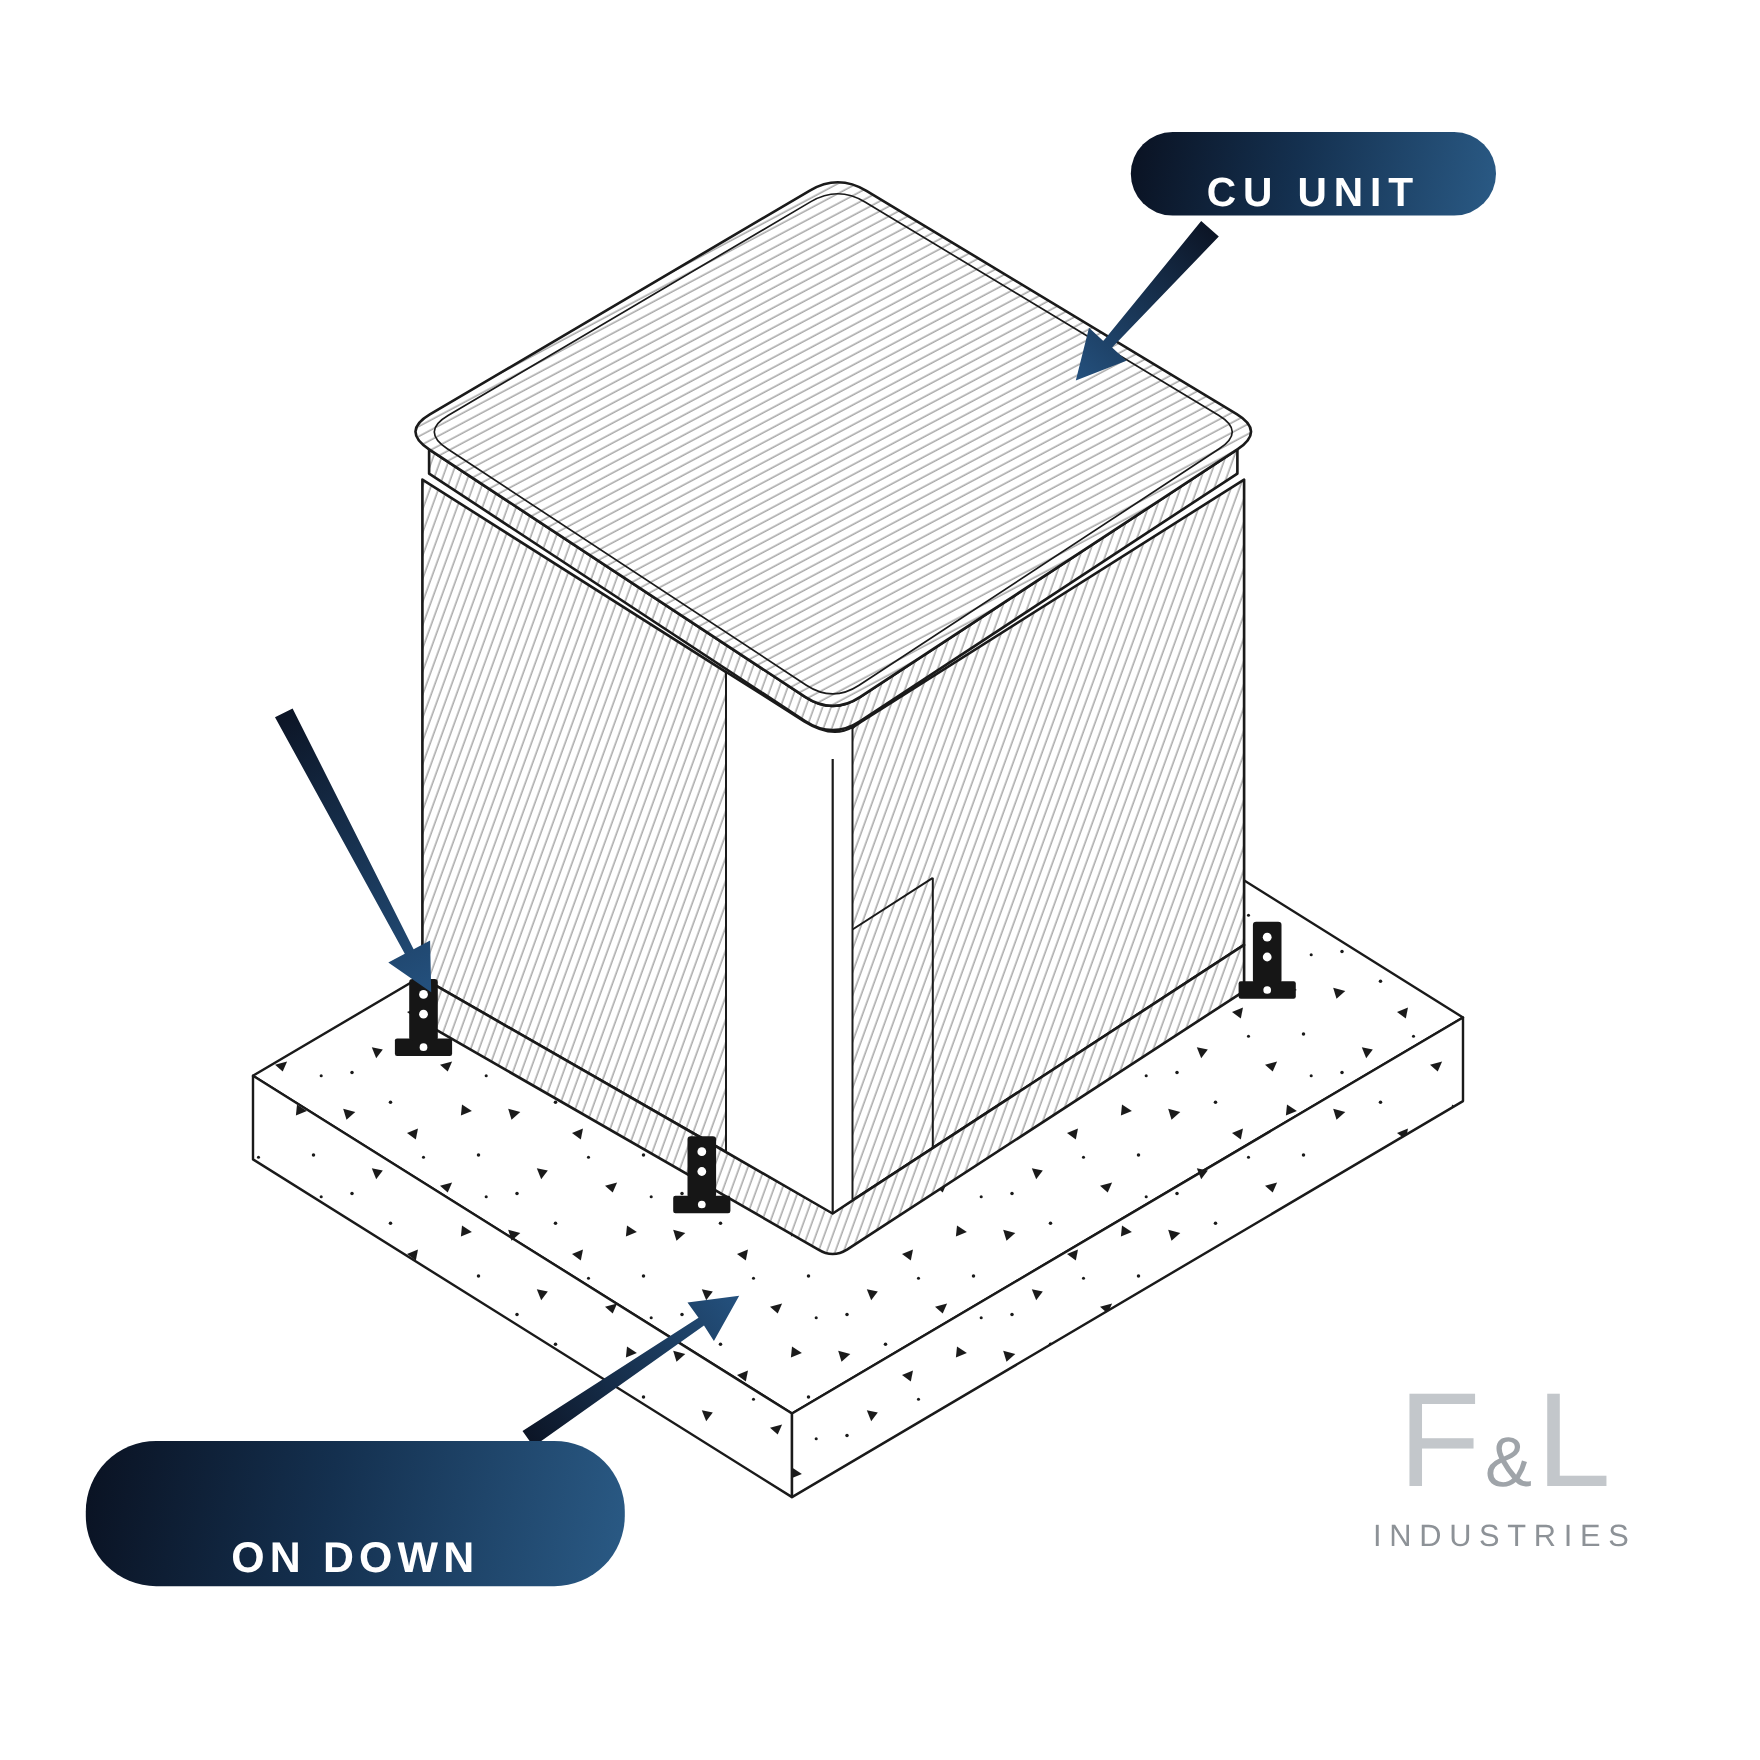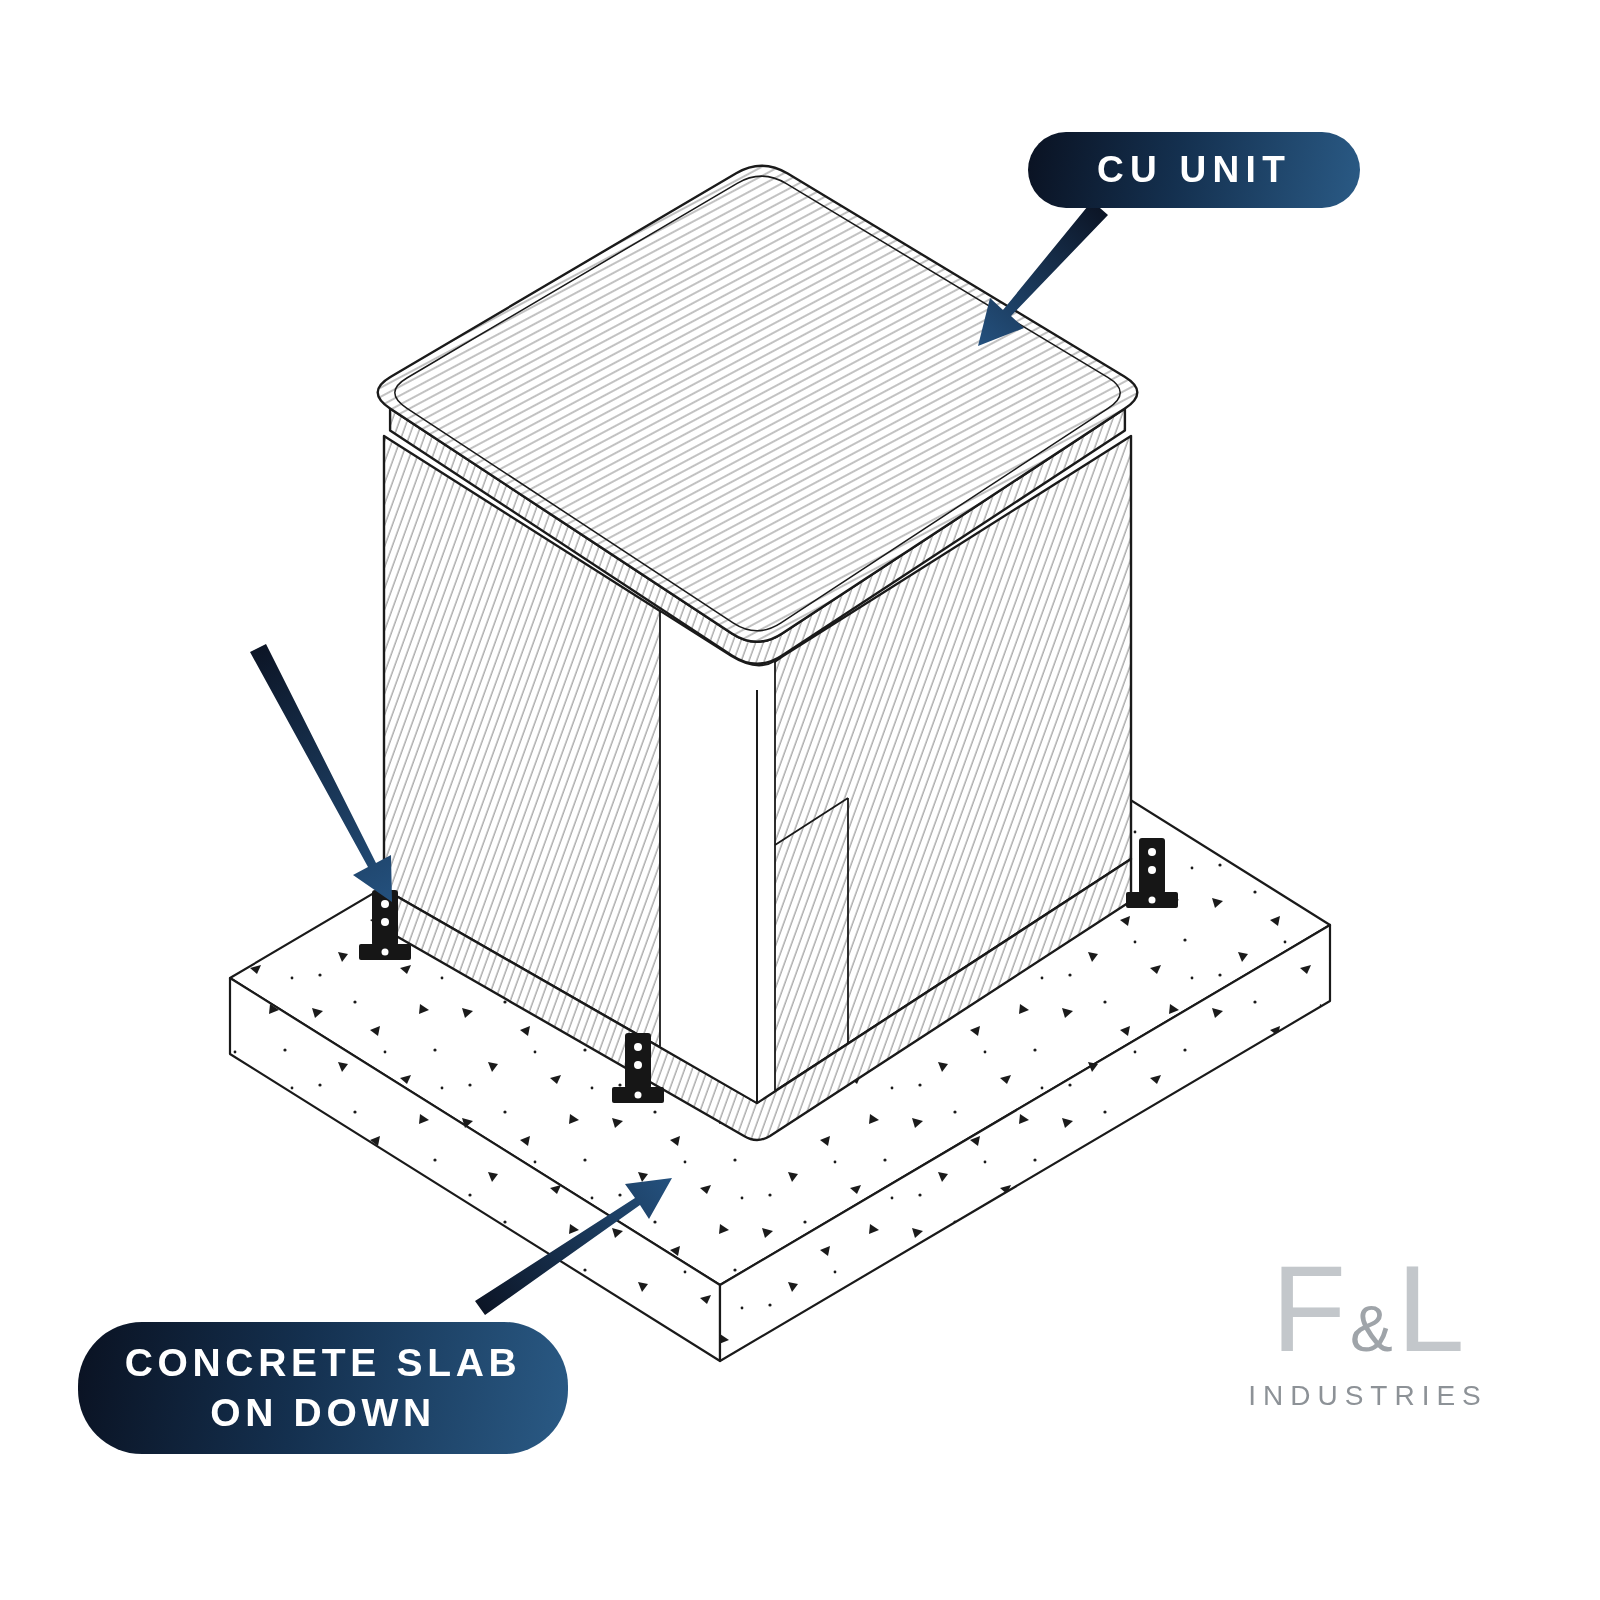--- a/index.html
+++ b/index.html
@@ -26,14 +26,13 @@
     display: flex;
     flex-direction: column;
     align-items: center;
-    justify-content: center;
+    justify-content: flex-end;
     background: linear-gradient(100deg, #0a1222 0%, #14304f 45%, #2a5a85 100%);
     color: #ffffff;
     font-weight: 700;
     text-align: center;
     letter-spacing: 0.17em;
     white-space: nowrap;
-    margin-top: 12px;
   }
   .pill-cu   { left: 1028px; top: 120px;  width: 332px; height: 76px;  border-radius: 40px; font-size: 37px; }
   .pill-tie  { left: 35px;   top: 570px;  width: 315px; height: 73px;  border-radius: 38px; font-size: 37px; }

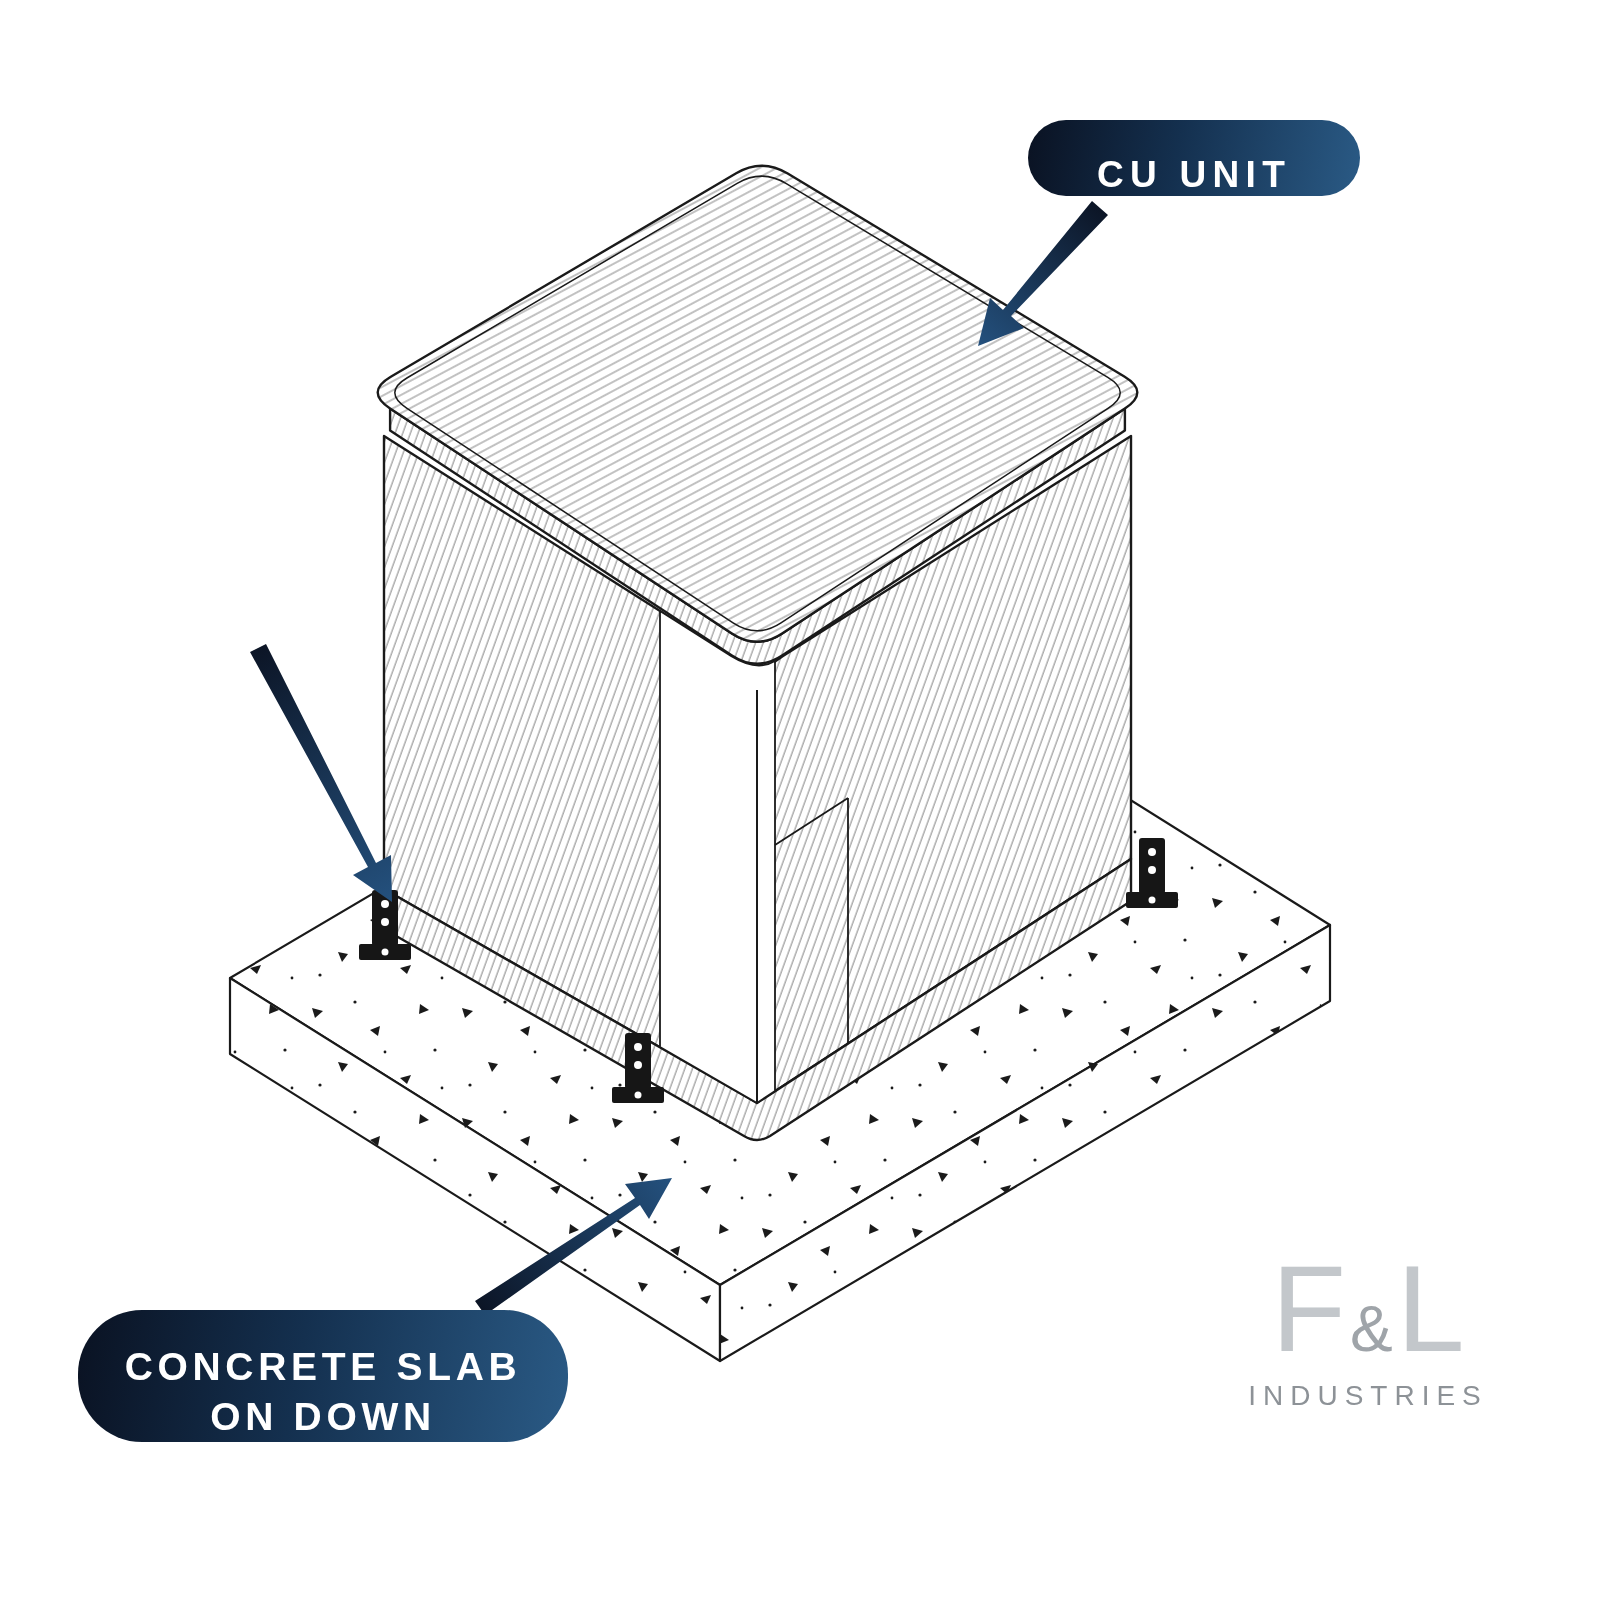--- a/index.html
+++ b/index.html
@@ -171,7 +171,6 @@
 
 
   <div class="pill pill-slab">
-    <span>CONCRETE SLAB</span>
     <span>ON DOWN</span>
   </div>
 

